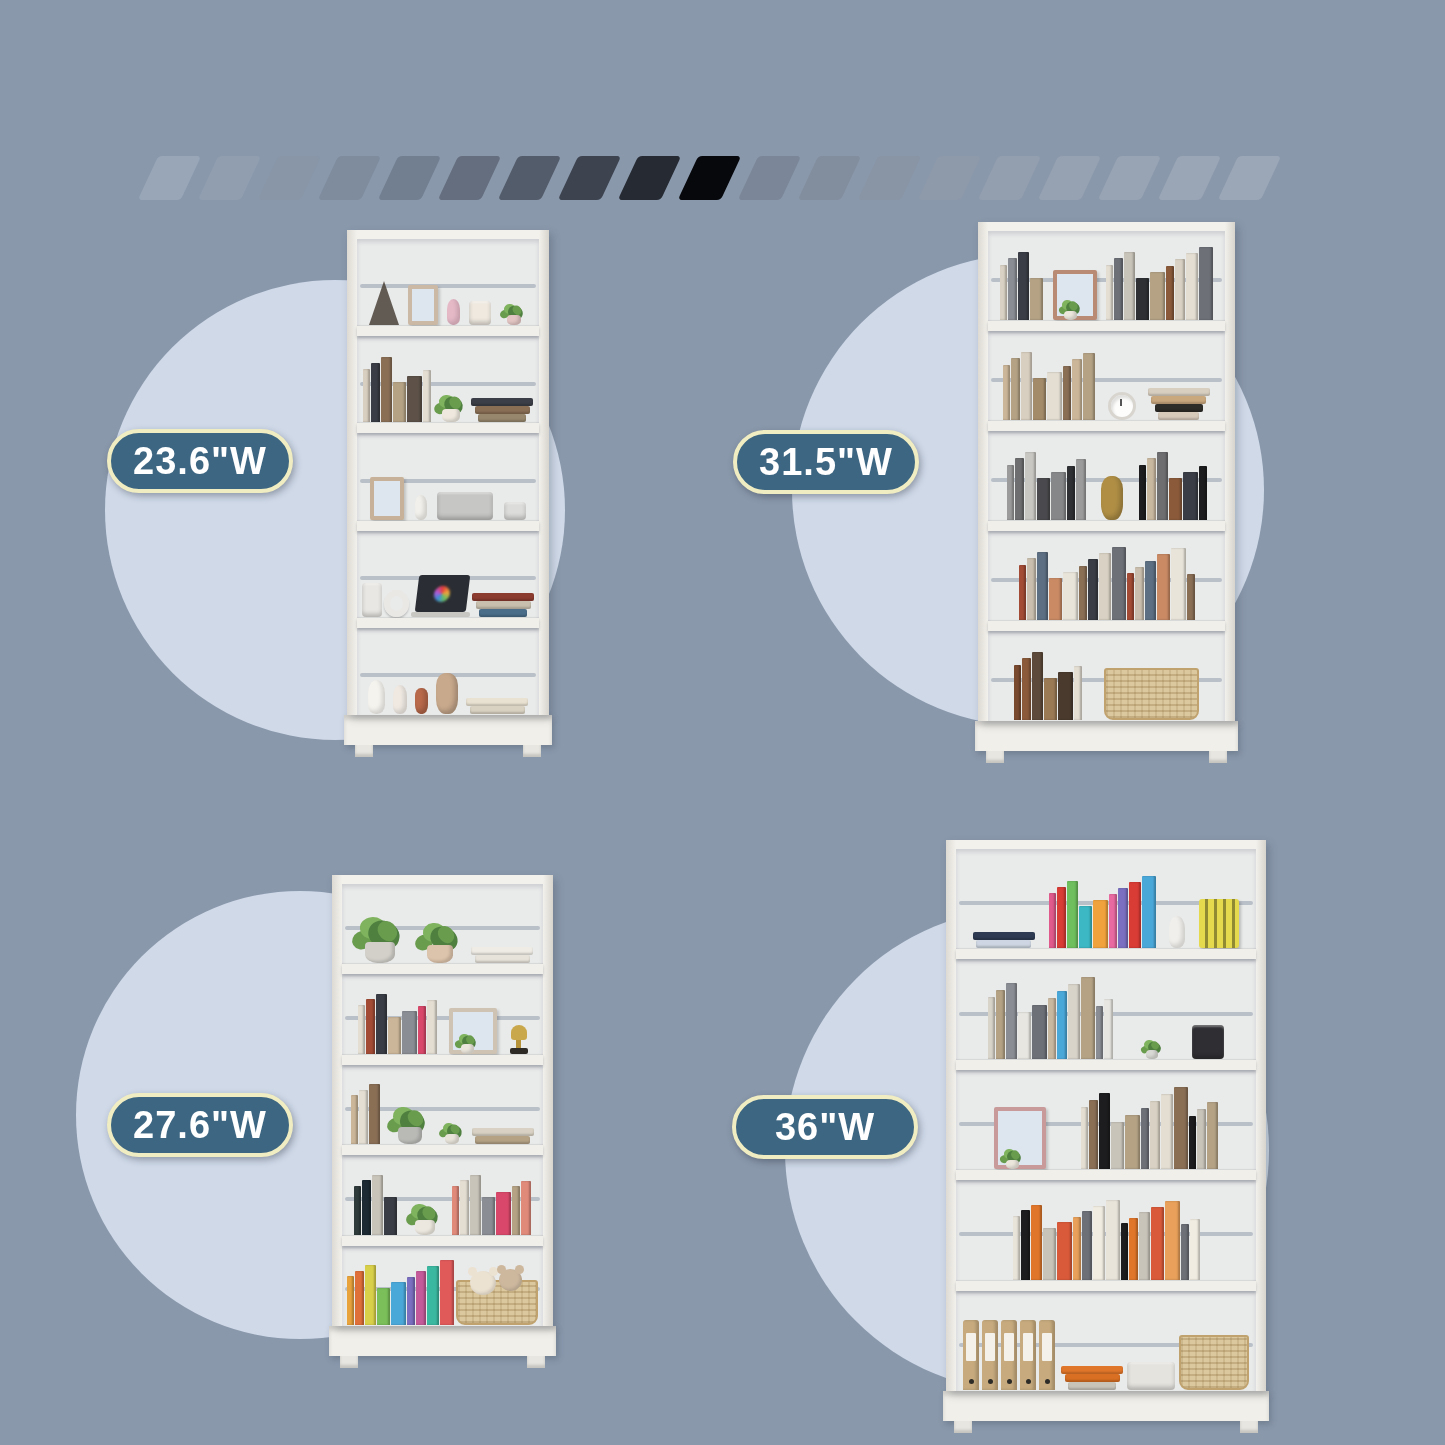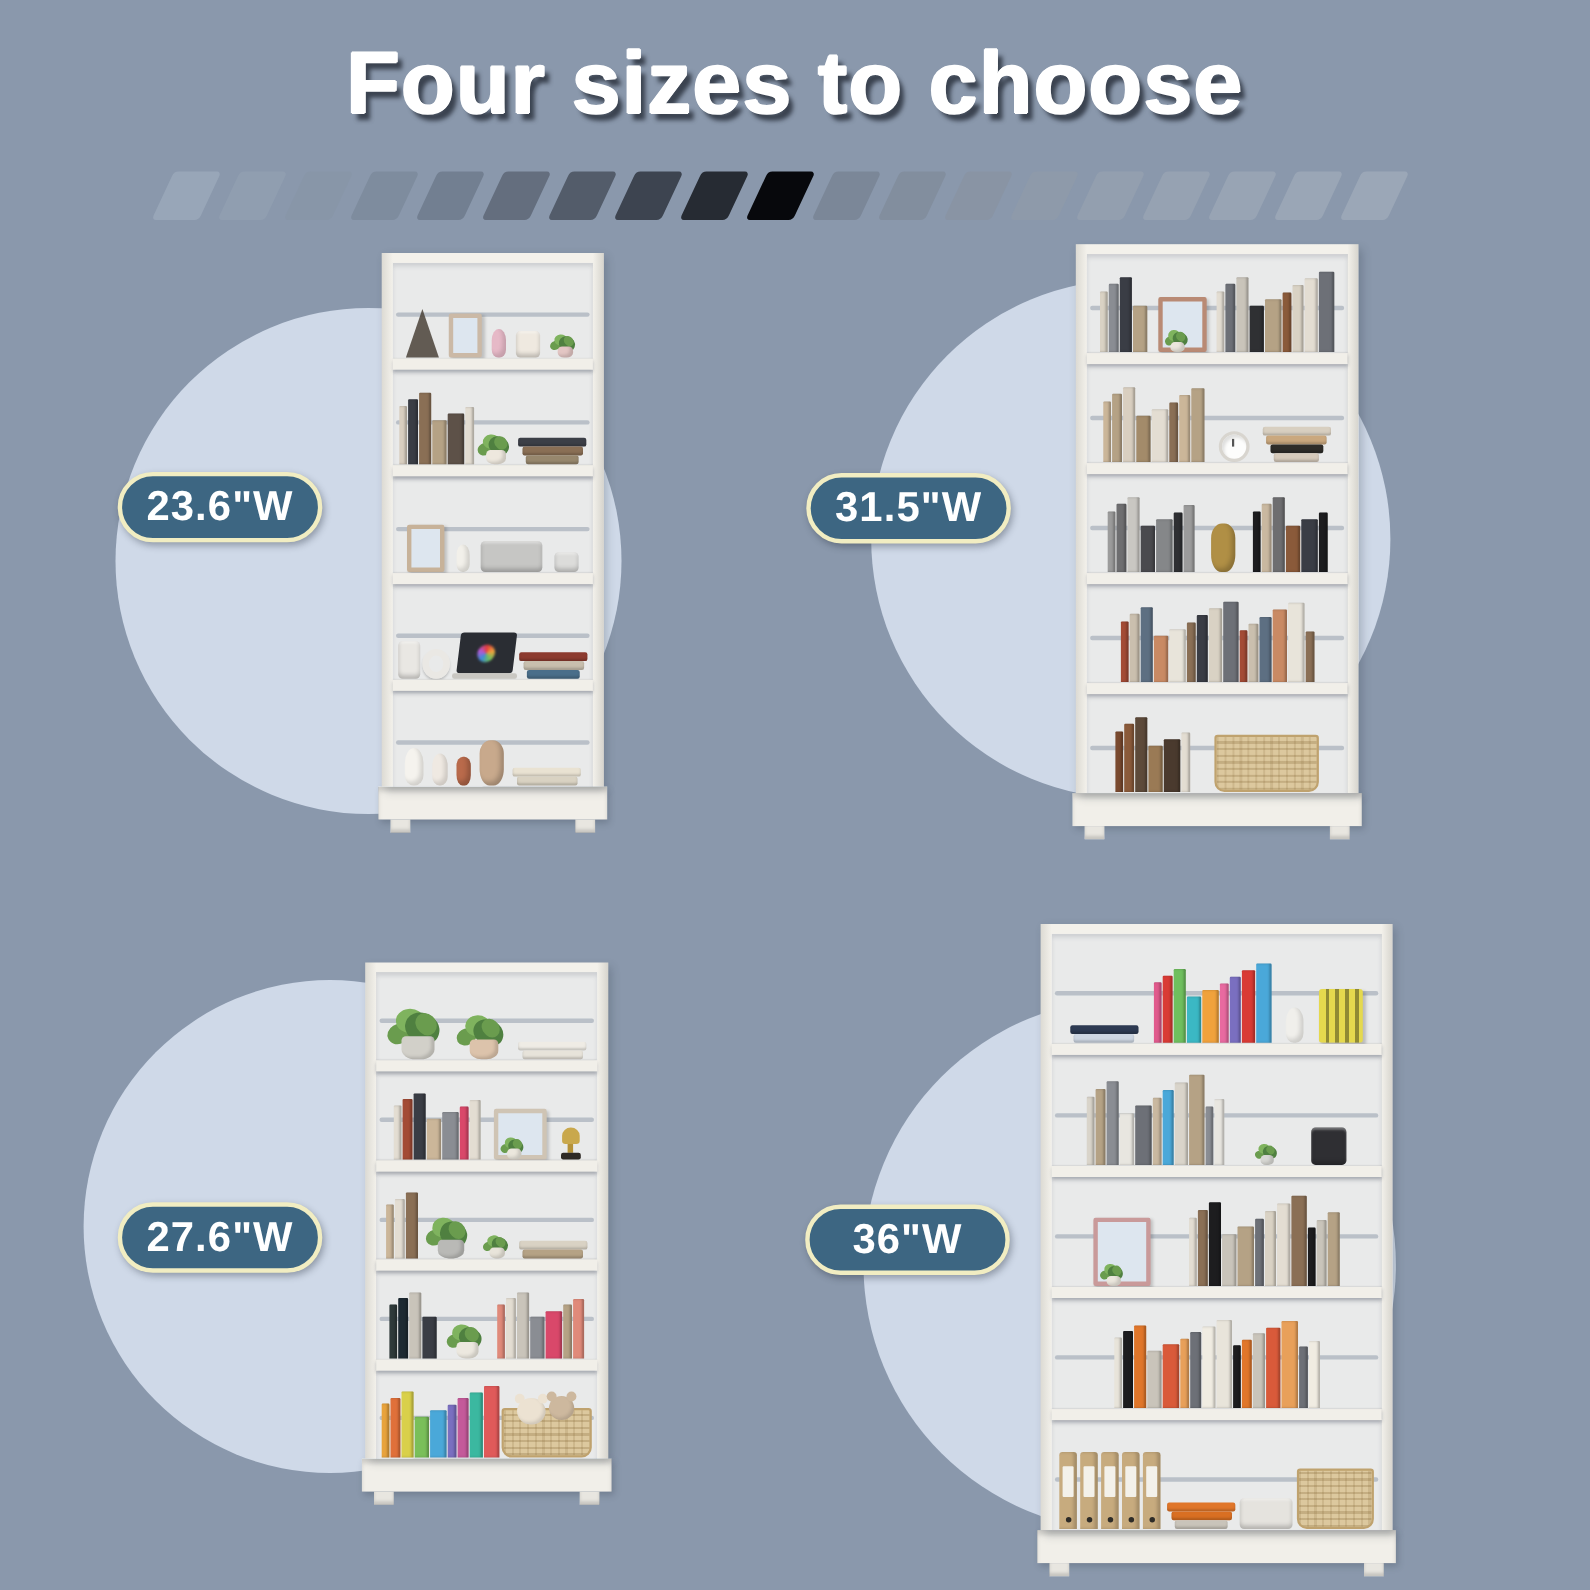--- a/index.html
+++ b/index.html
@@ -61,7 +61,6 @@
 <body>
 
 <div class="canvas" id="canvas">
-  <h1 class="title">Four sizes to choose</h1>
   <div class="slash-row" id="slash-row">
       <div class="slash" style="background: rgb(152, 166, 184);"></div>
       <div class="slash" style="background: rgb(144, 158, 176);"></div>

